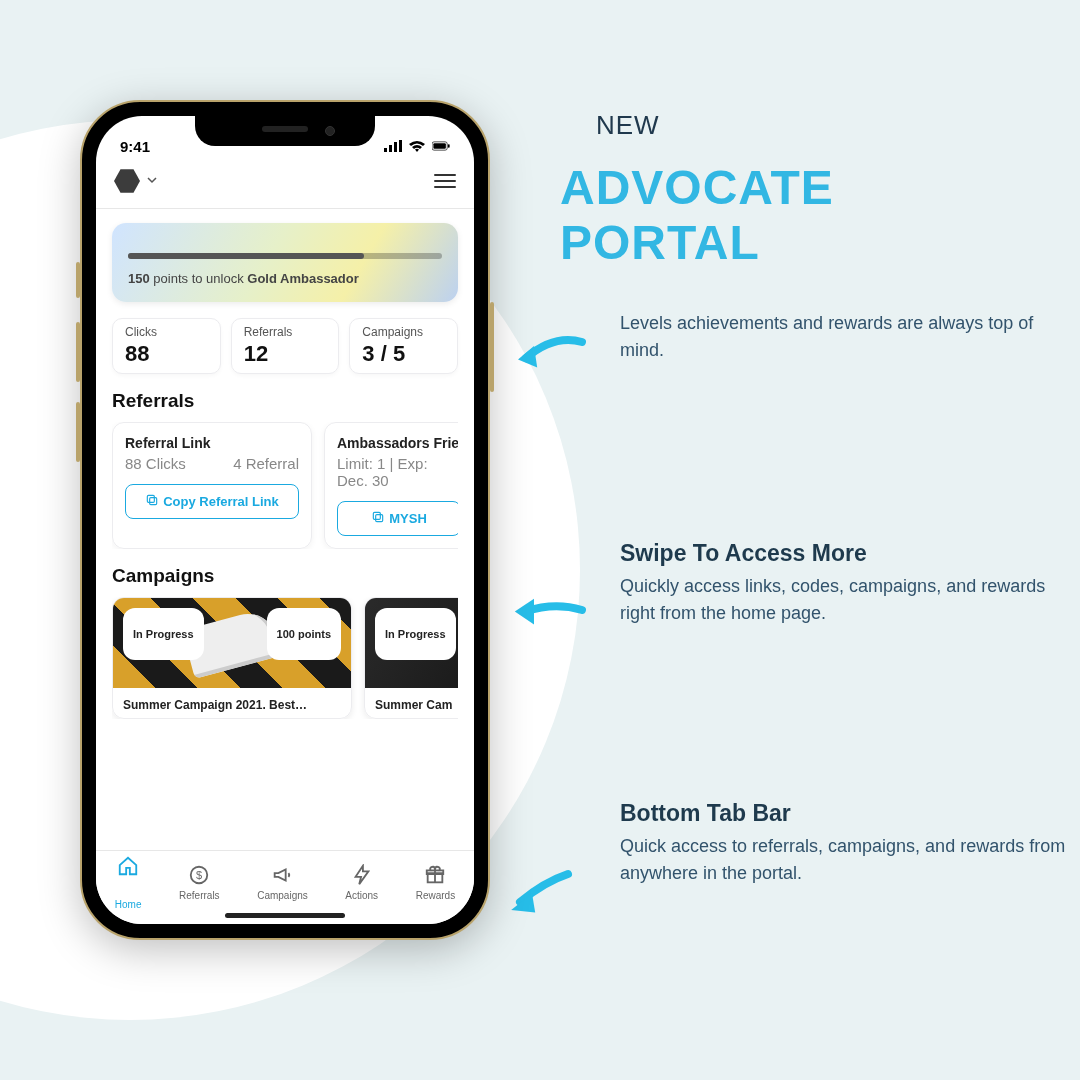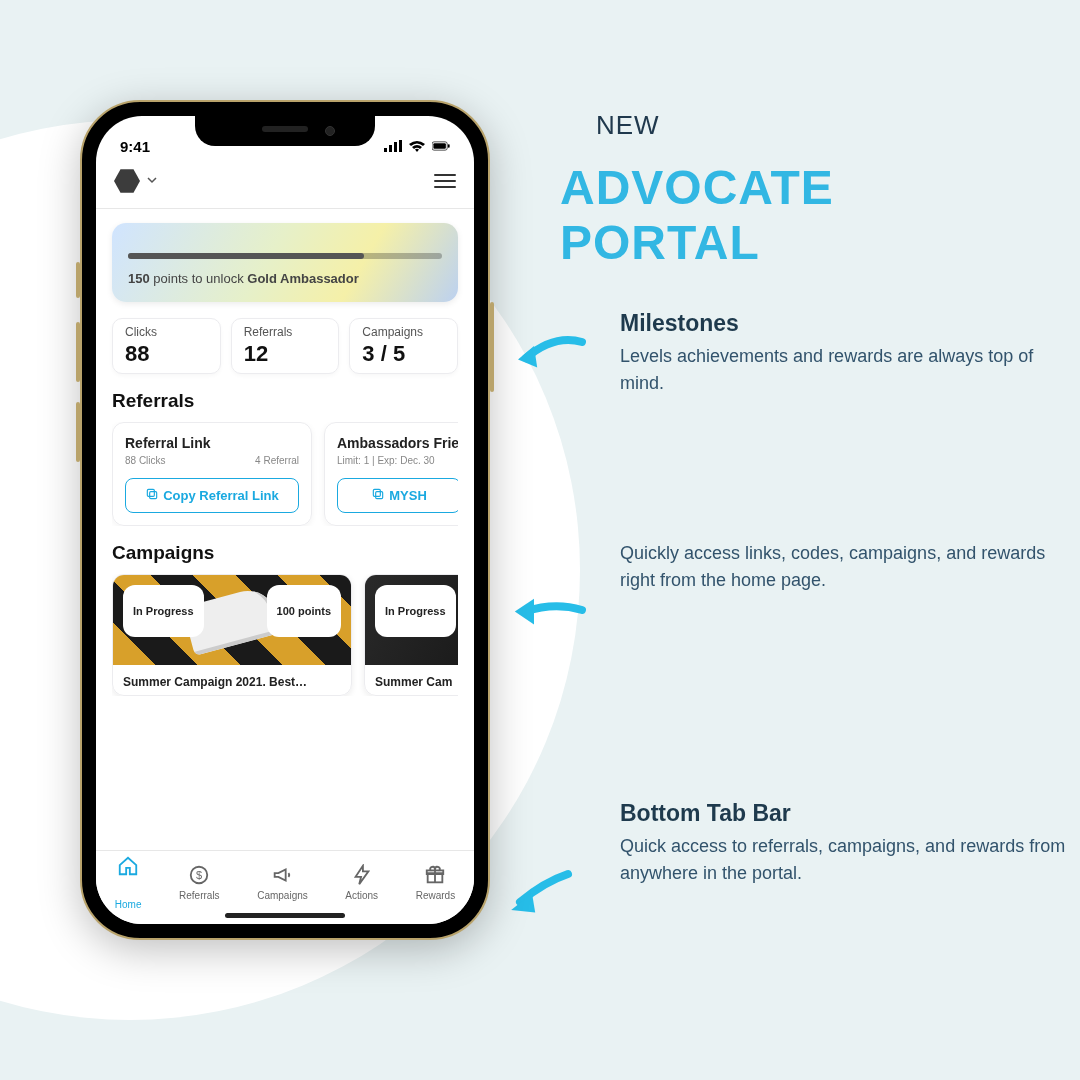--- a/index.html
+++ b/index.html
@@ -87,7 +87,6 @@
 <div class="annot headline">ADVOCATE PORTAL</div>
 
 <div class="annot a-block a1" style="position:absolute">
-  <h3>Milestones</h3>
   <p>Levels achievements and rewards are always top of mind.</p>
 </div>
 <div class="annot a-block a2" style="position:absolute">

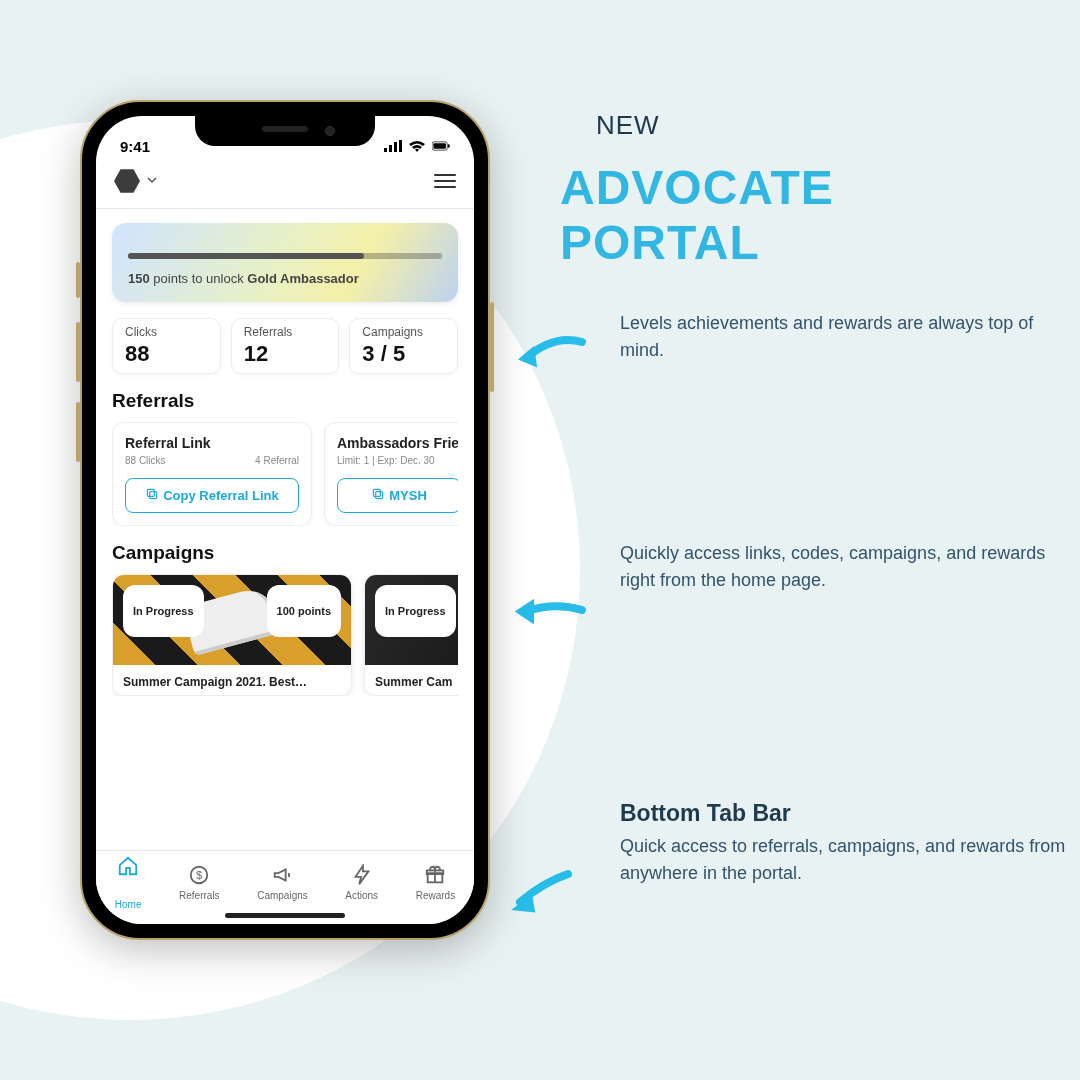--- a/index.html
+++ b/index.html
@@ -51,7 +51,7 @@
   .hscroll{display:flex;gap:12px;overflow:hidden;}
   .card{min-width:200px;flex:0 0 200px;border:1px solid #ececef;border-radius:12px;padding:12px;box-shadow:0 2px 6px rgba(0,0,0,.05);}
   .card h4{font-size:14px;font-weight:700;color:#222;}
-  .card .sub{font-size:10px;color:#888;display:flex;justify-content:space-between;margin-top:4px;}
+  .card .sub{font-size:15px;color:#888;display:flex;justify-content:space-between;margin-top:4px;}
   .btn-outline{margin-top:12px;width:100%;border:1.5px solid #1aa9e0;color:#1aa9e0;background:#fff;border-radius:8px;padding:8px 4px;font-size:13px;font-weight:700;display:flex;align-items:center;justify-content:center;gap:4px;}
 
   .campaign-card{min-width:240px;flex:0 0 240px;border-radius:12px;overflow:hidden;box-shadow:0 2px 6px rgba(0,0,0,.08);border:1px solid #ececef;}

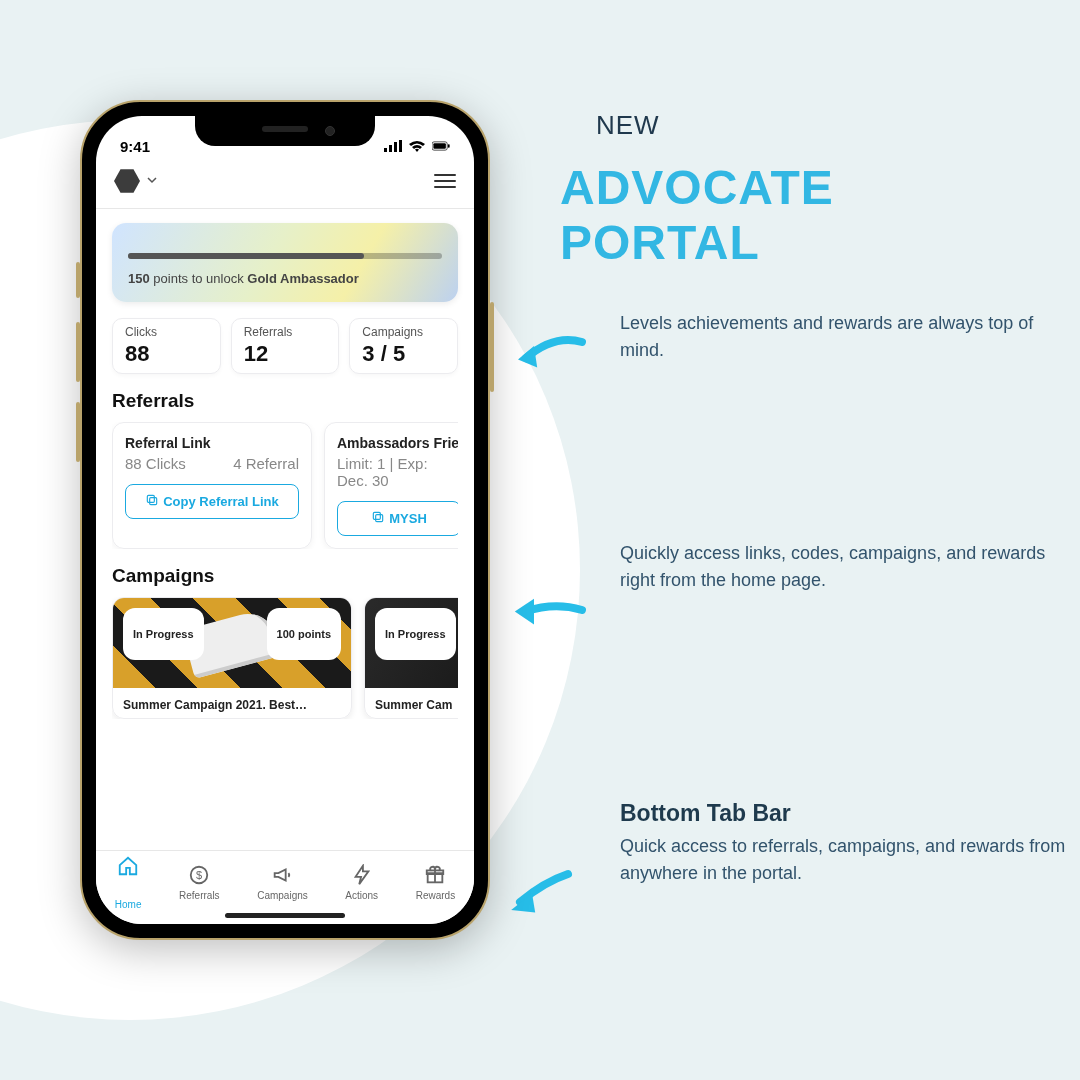--- a/index.html
+++ b/index.html
@@ -90,6 +90,7 @@
   <p>Levels achievements and rewards are always top of mind.</p>
 </div>
 <div class="annot a-block a2" style="position:absolute">
+  <h3>Swipe To Access More</h3>
   <p>Quickly access links, codes, campaigns, and rewards right from the home page.</p>
 </div>
 <div class="annot a-block a3" style="position:absolute">

